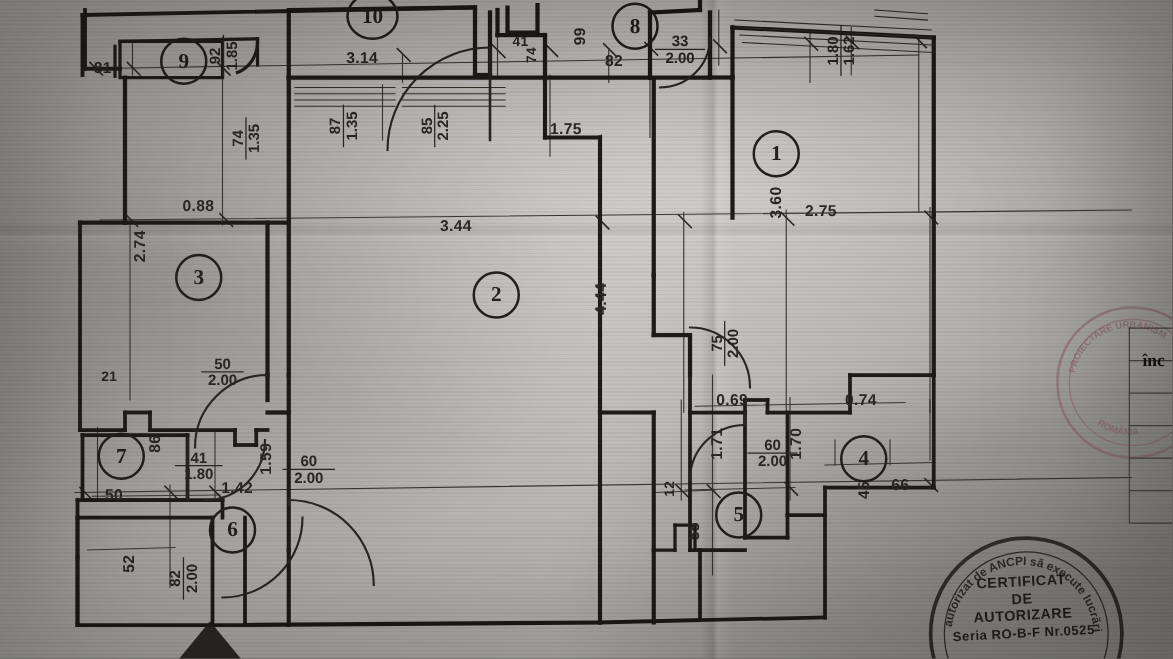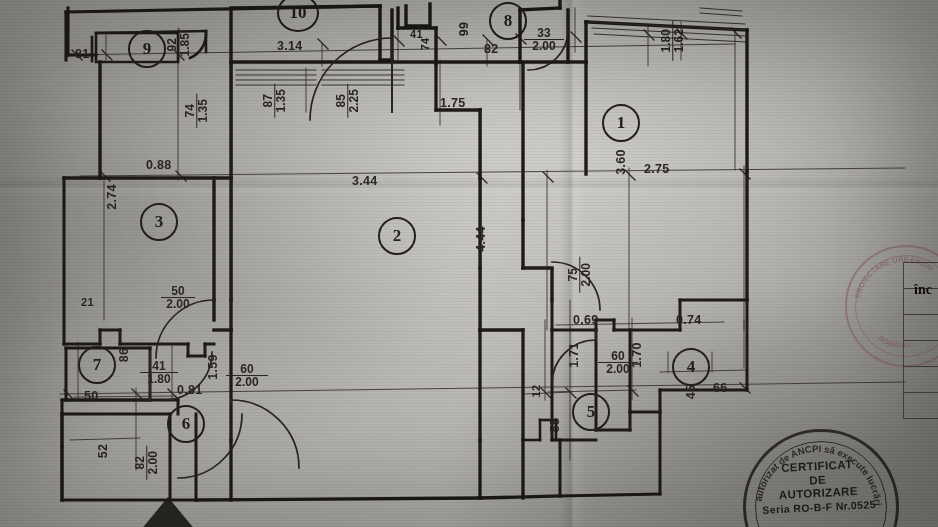--- a/index.html
+++ b/index.html
@@ -340,7 +340,7 @@
   <div class="lbl dim" style="left:573px;top:313px">0.69</div>
   <div class="lbl dim" style="left:676px;top:313px">0.74</div>
   <div class="lbl dim" style="left:713px;top:381px">66</div>
-  <div class="lbl dim" style="left:177px;top:383px">0.81</div>
+  <div class="lbl dim" style="left:177px;top:383px">1.42</div>
   <div class="lbl dim" style="left:84px;top:389px">50</div>
   <div class="lbl dimsm" style="left:81px;top:296px">21</div>
 

